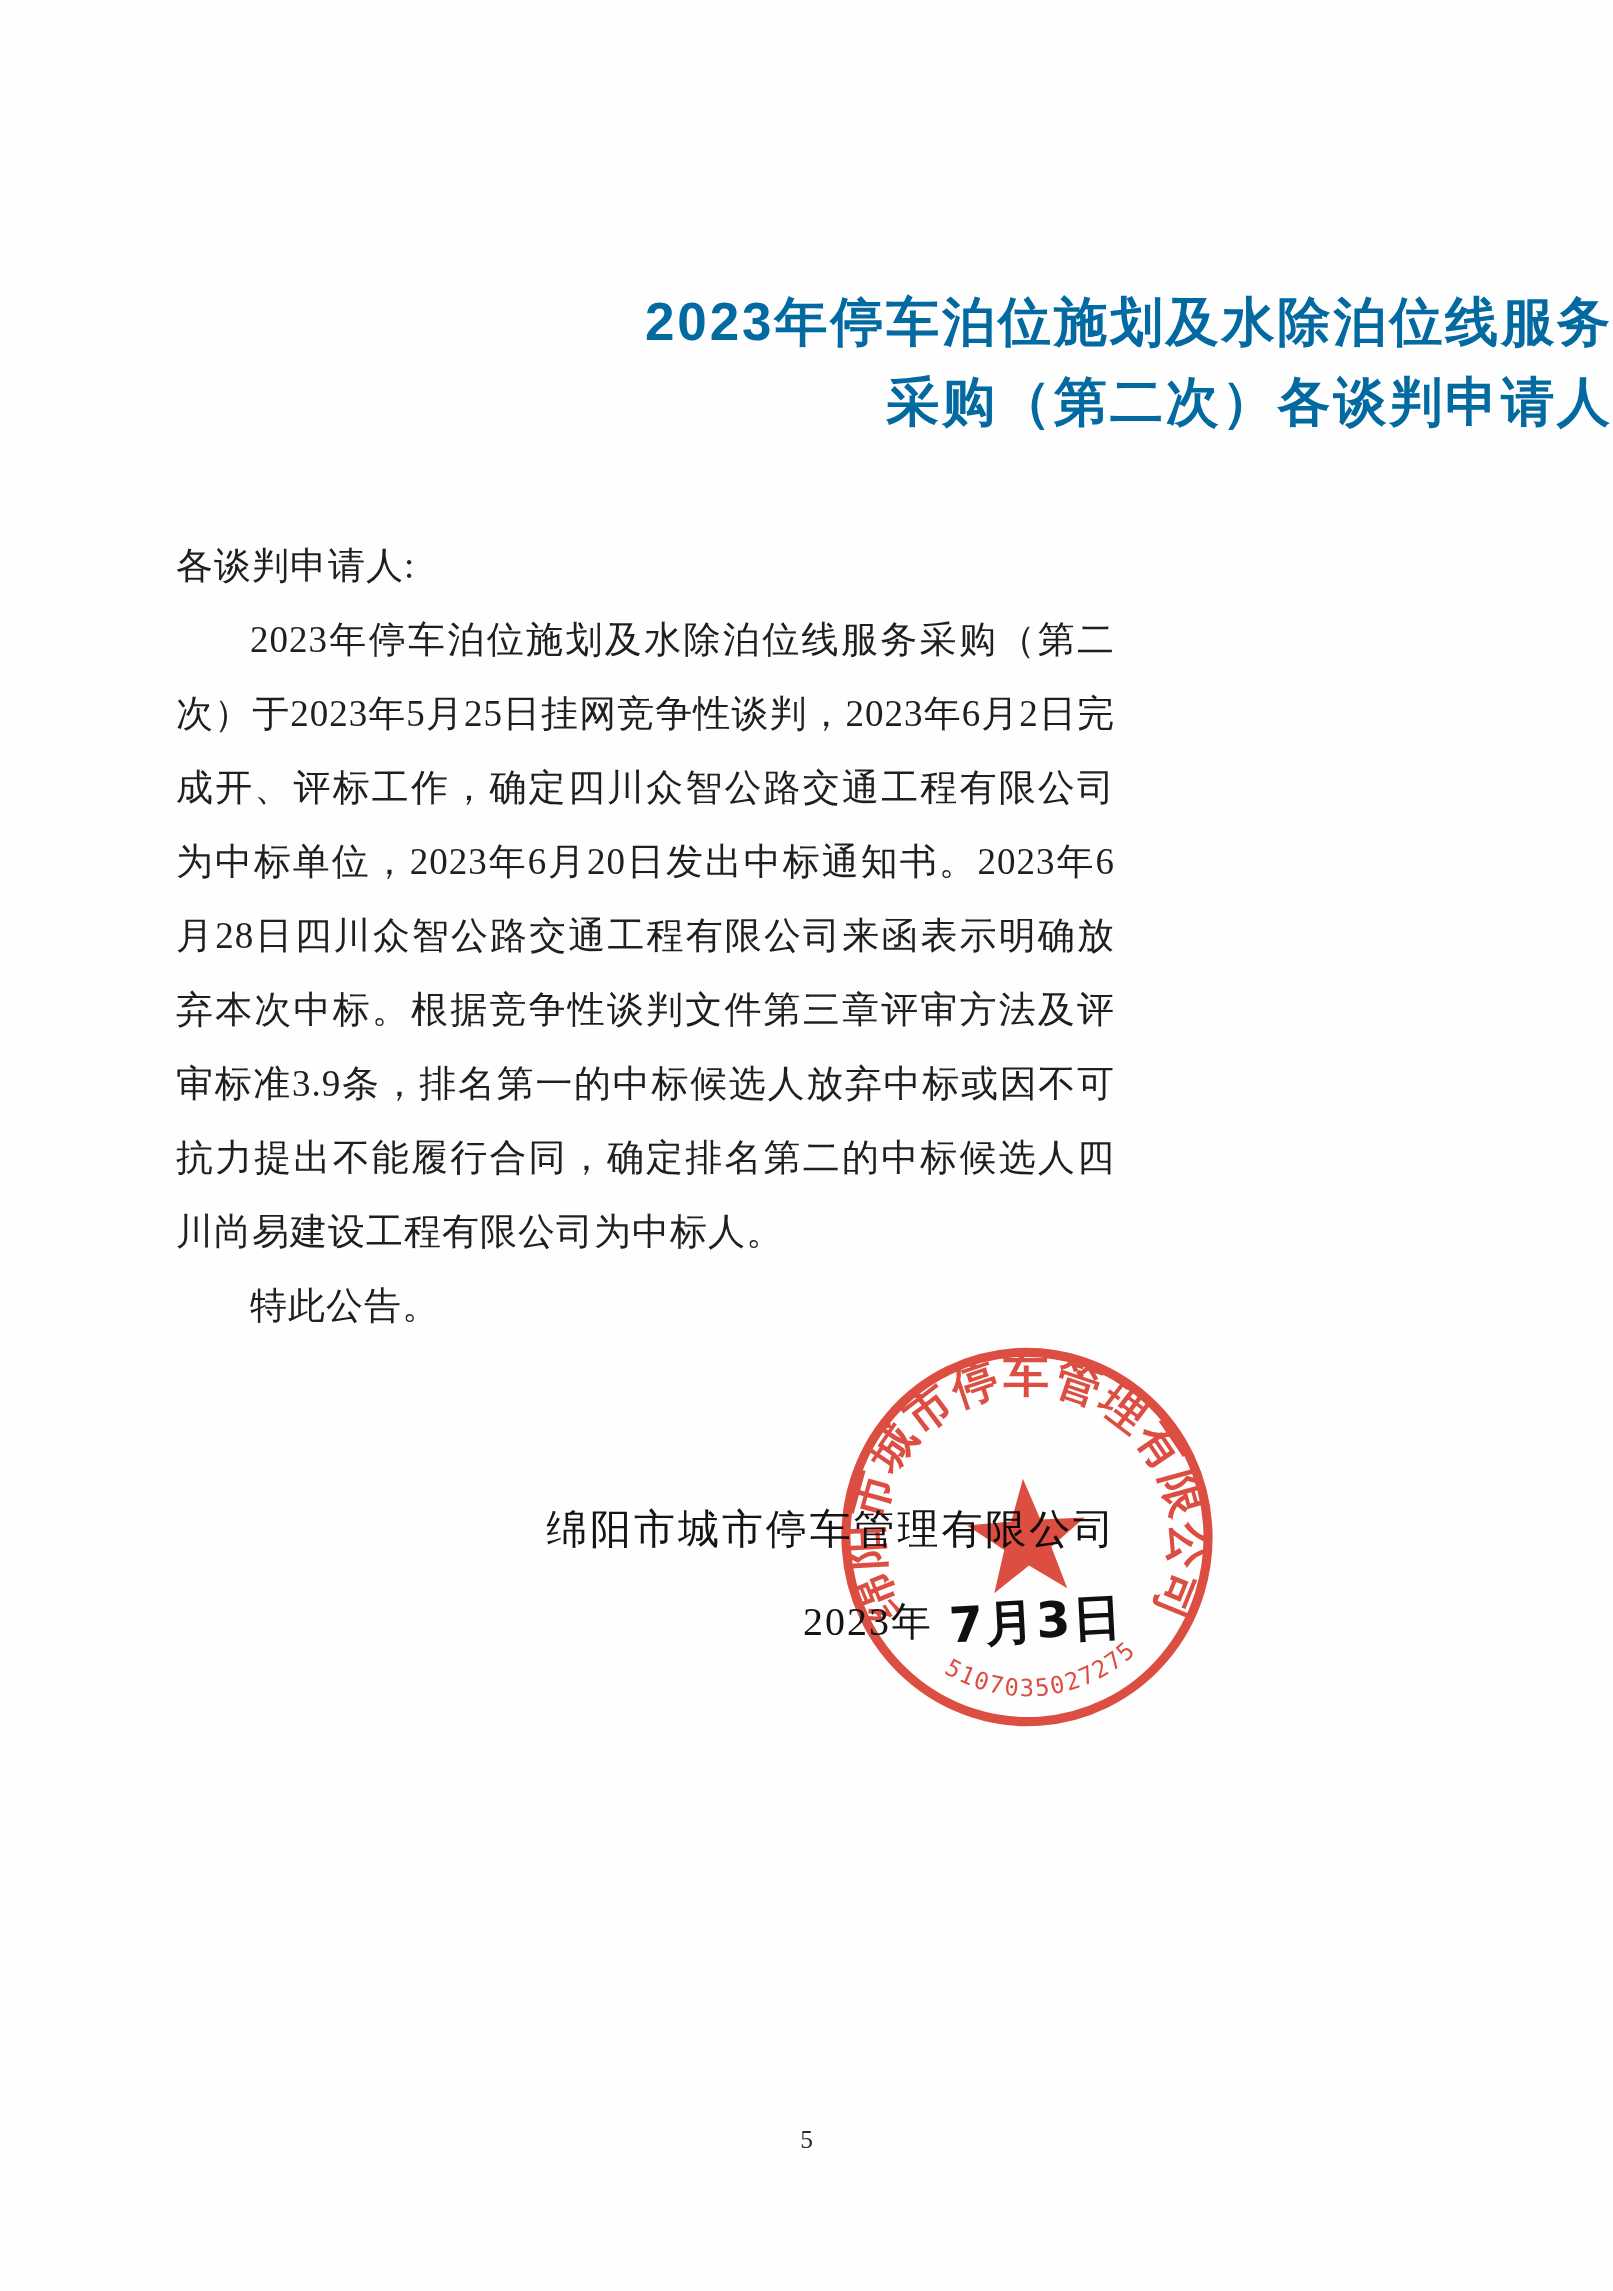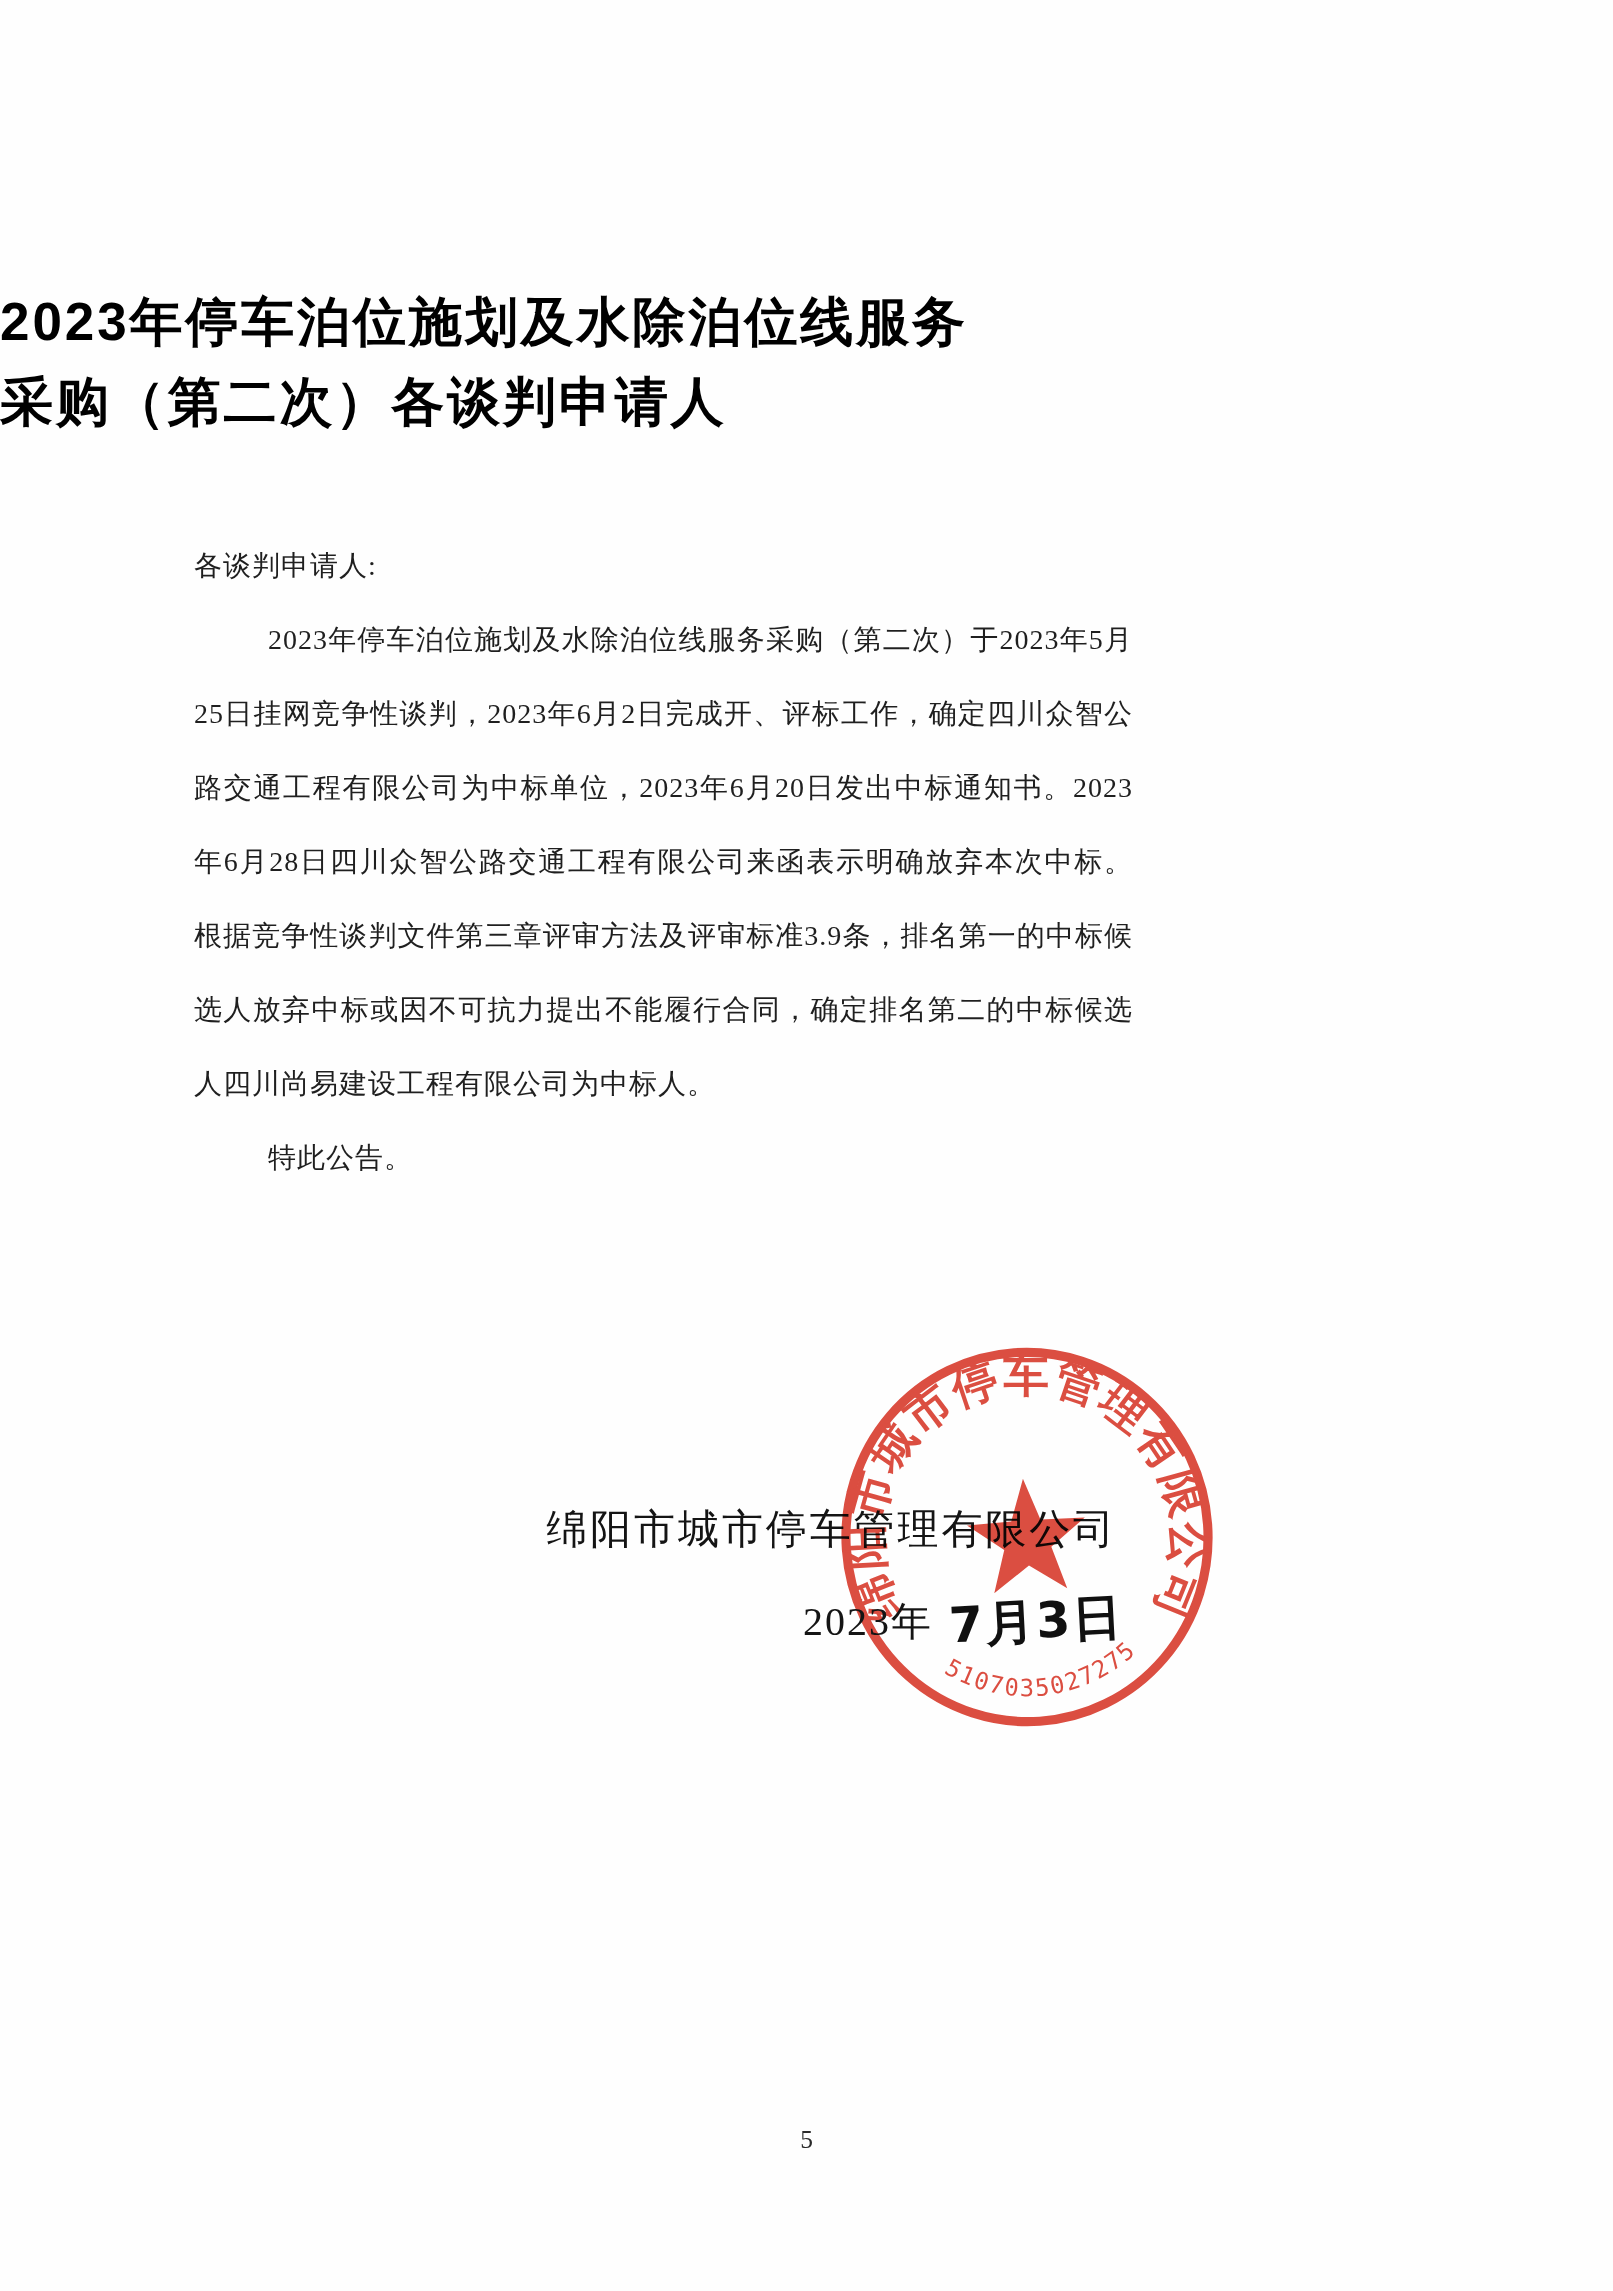--- a/index.html
+++ b/index.html
@@ -19,13 +19,13 @@
     left: 0;
     width: 100%;
     margin: 0;
-    text-align: left;
+    text-align: right;
     font-family: "Liberation Sans", sans-serif;
     font-weight: bold;
     font-size: 53px;
     line-height: 80px;
     letter-spacing: 2.9px;
-    color: #000000;
+    color: #0369a1;
   }
   .title-line { display: block; }
   .body-block {

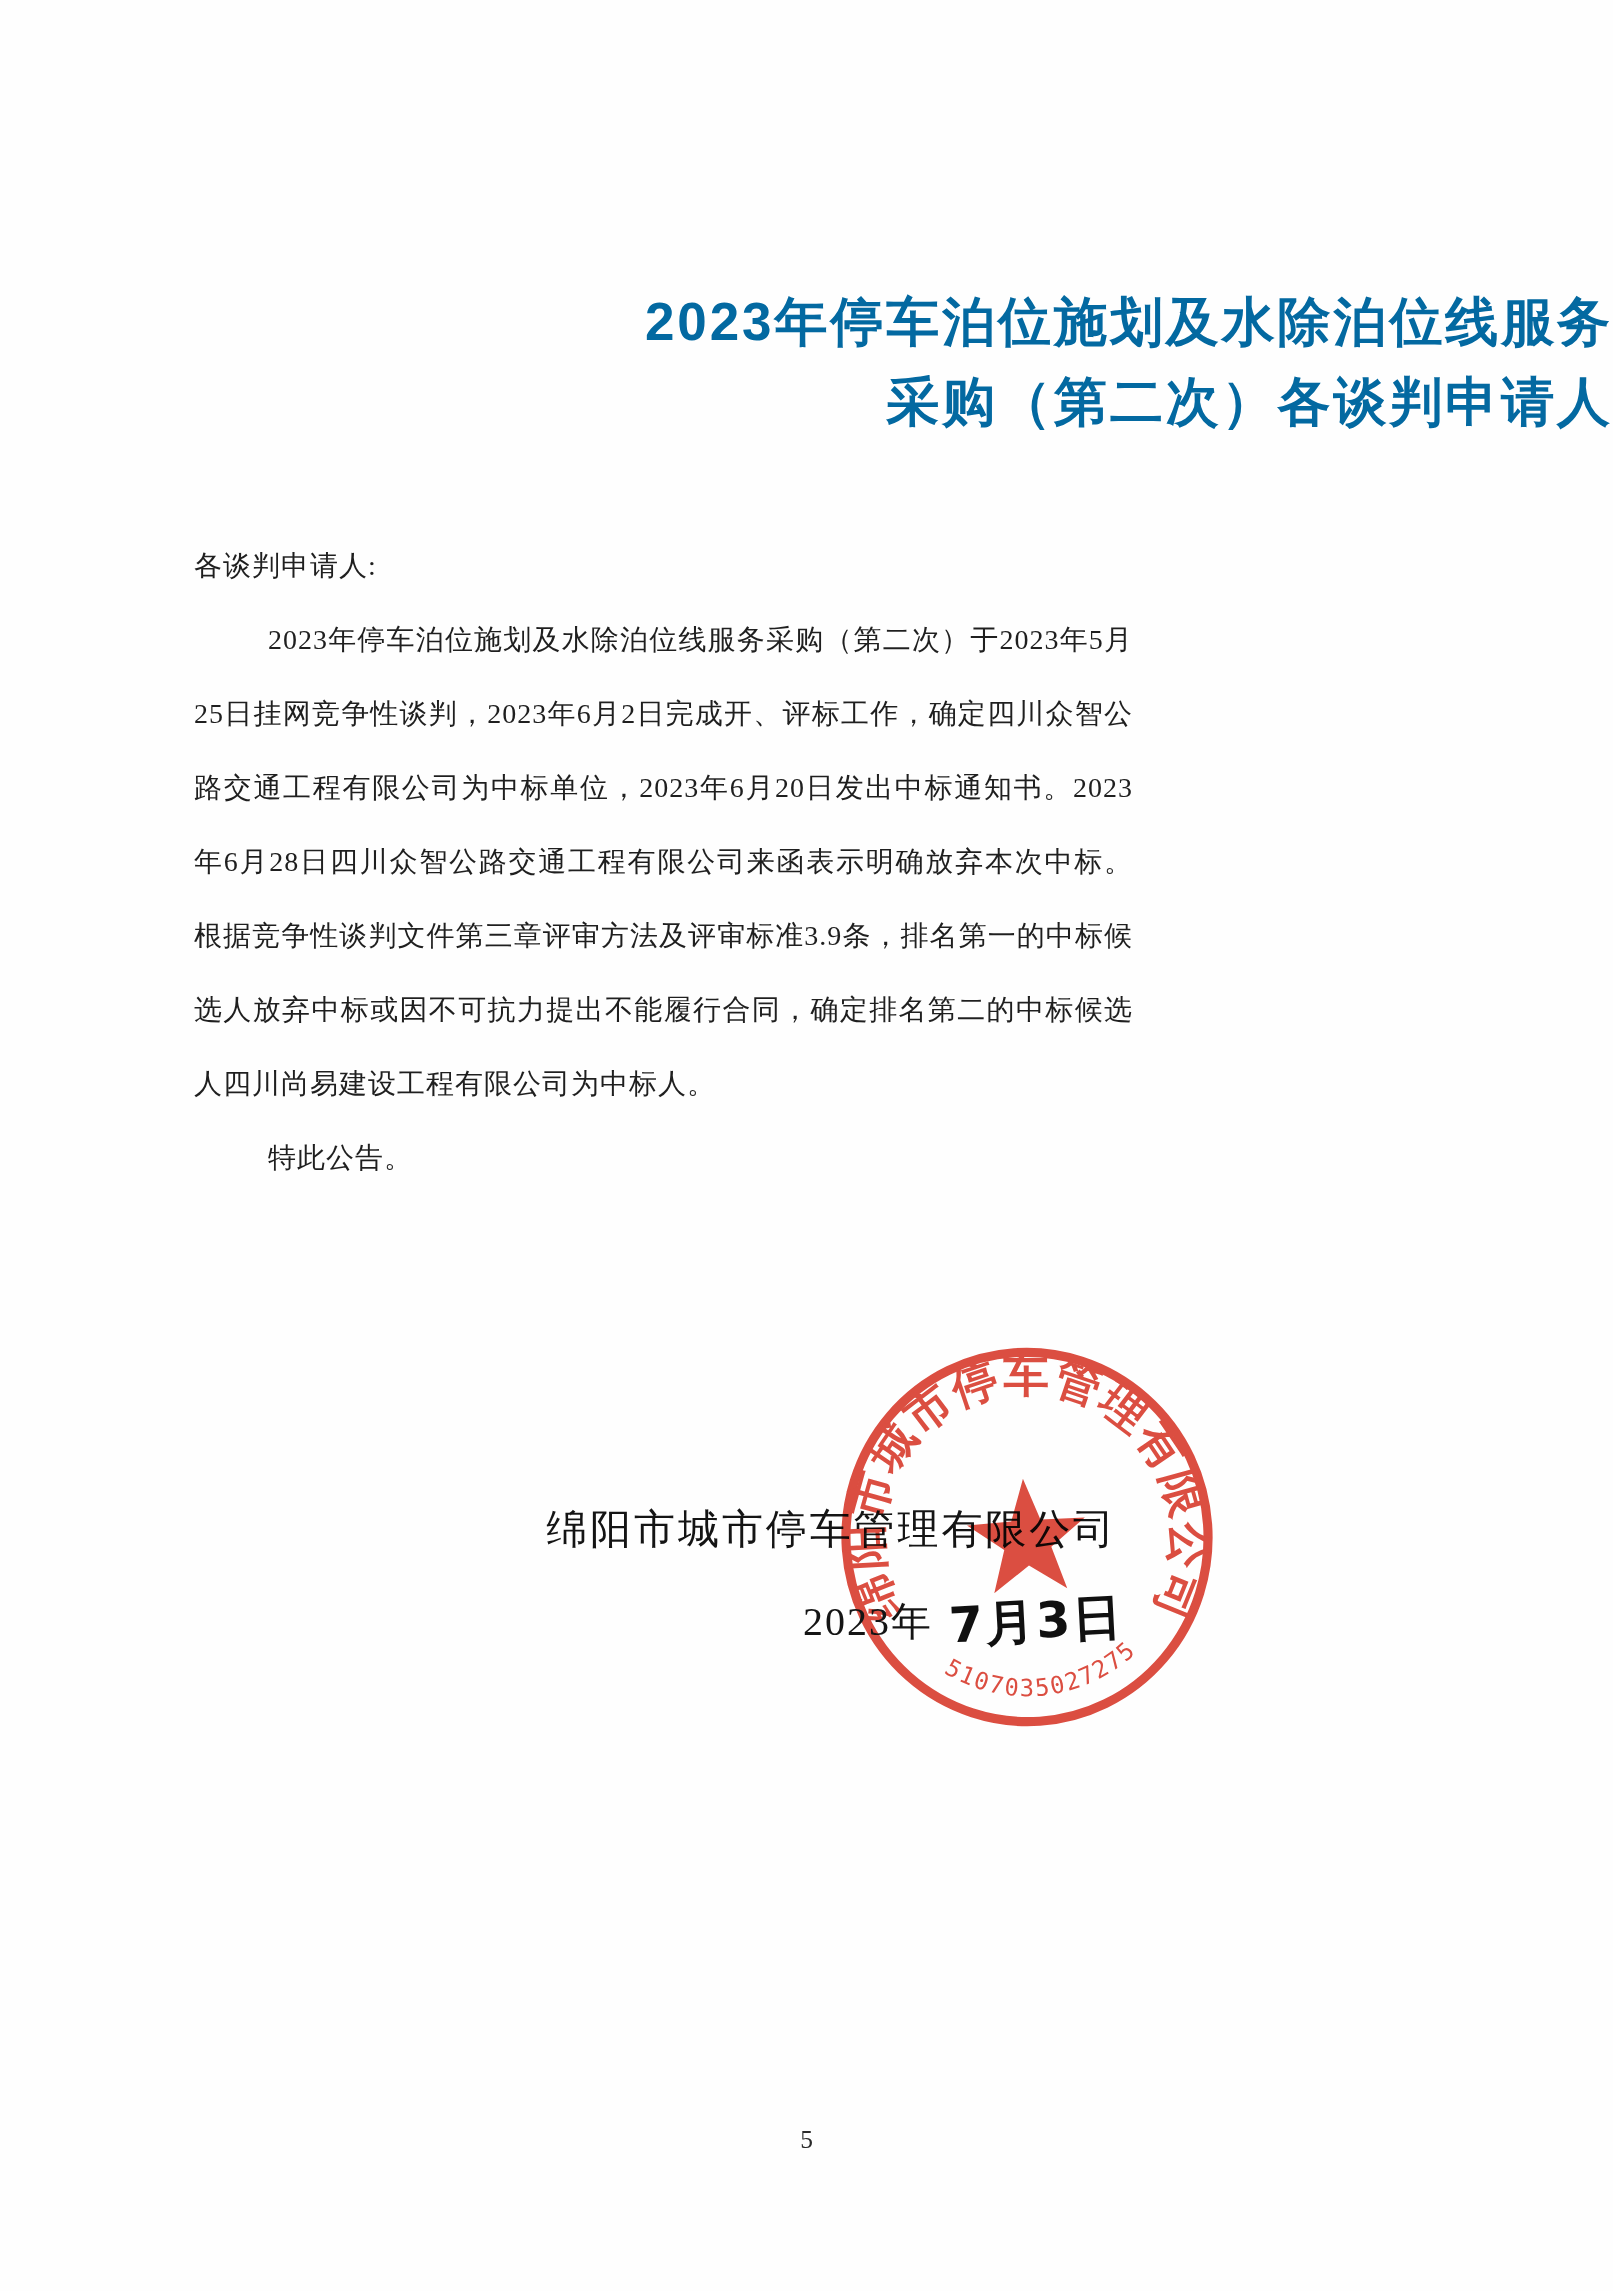--- a/index.html
+++ b/index.html
@@ -31,9 +31,9 @@
   .body-block {
     position: absolute;
     top: 529px;
-    left: 194px;
+    left: 176px;
     width: 939px;
-    font-size: 28px;
+    font-size: 37px;
     line-height: 74px;
     letter-spacing: 1px;
     text-align: justify;

